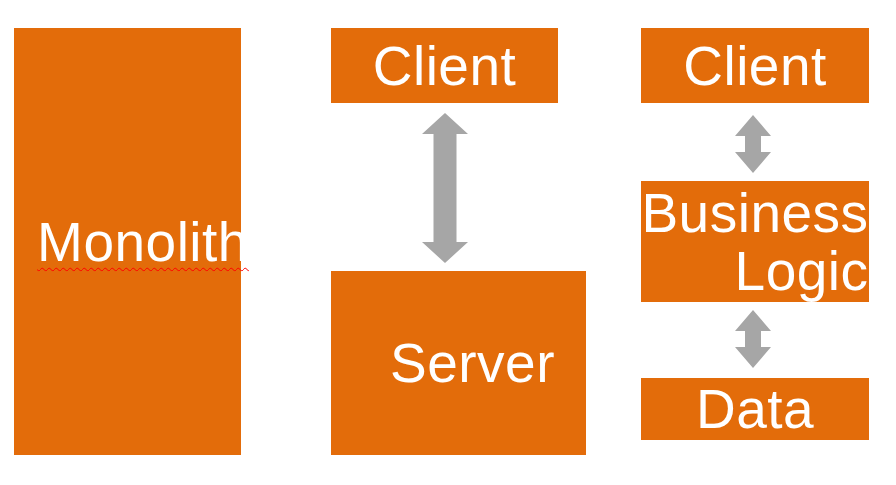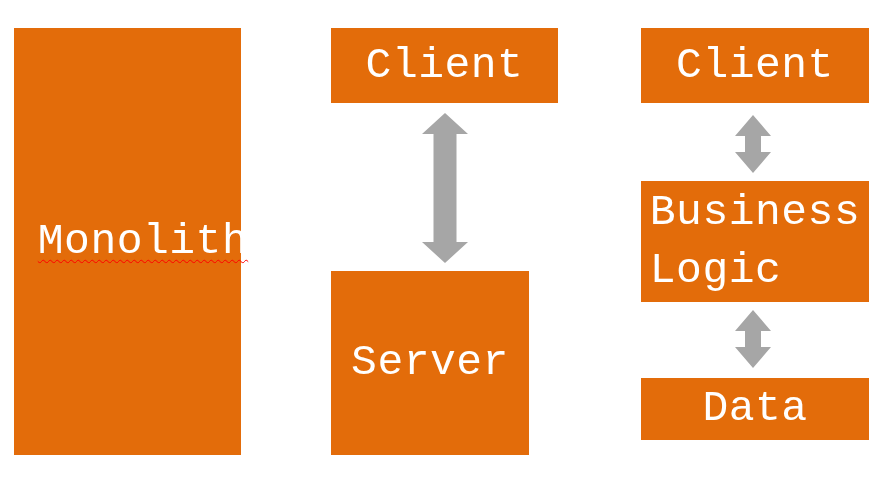--- a/index.html
+++ b/index.html
@@ -21,11 +21,10 @@
     display: flex;
     align-items: center;
     justify-content: center;
-    text-align: left;
-    font-size: 43px;
+    text-align: right;
+    font-size: 55px;
     line-height: 58px;
     letter-spacing: 0.5px;
-    font-family: Liberation Mono, monospace;
   }
   .box-monolith      { left: 14px;  top: 28px;  width: 227px; height: 427px; }
   .box-client-mid    { left: 331px; top: 28px;  width: 227px; height: 75px;  }

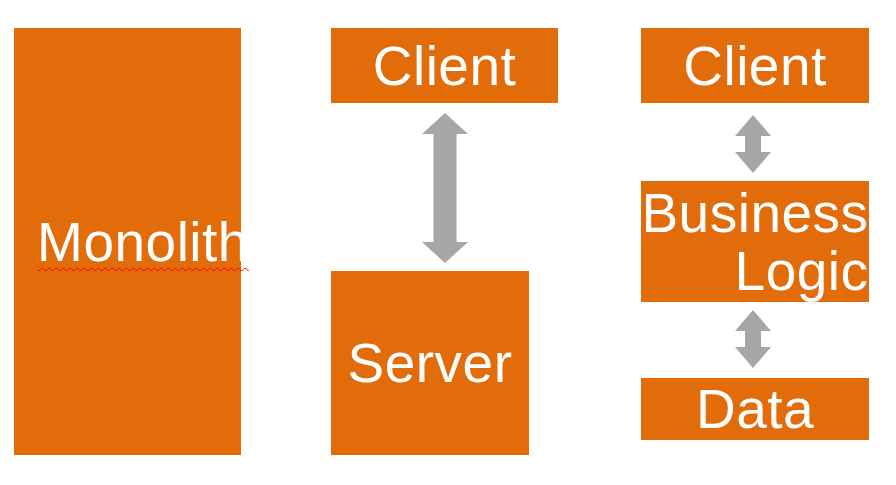--- a/index.html
+++ b/index.html
@@ -28,7 +28,7 @@
   }
   .box-monolith      { left: 14px;  top: 28px;  width: 227px; height: 427px; }
   .box-client-mid    { left: 331px; top: 28px;  width: 227px; height: 75px;  }
-  .box-server        { left: 331px; top: 271px; width: 198px; height: 184px; }
+  .box-server        { left: 331px; top: 271px; width: 227px; height: 184px; padding-left: 28px; }
   .box-client-right  { left: 641px; top: 28px;  width: 228px; height: 75px;  }
   .box-business      { left: 641px; top: 181px; width: 228px; height: 121px; padding: 0 24px; box-sizing: border-box; }
   .box-data          { left: 641px; top: 378px; width: 228px; height: 62px;  }

